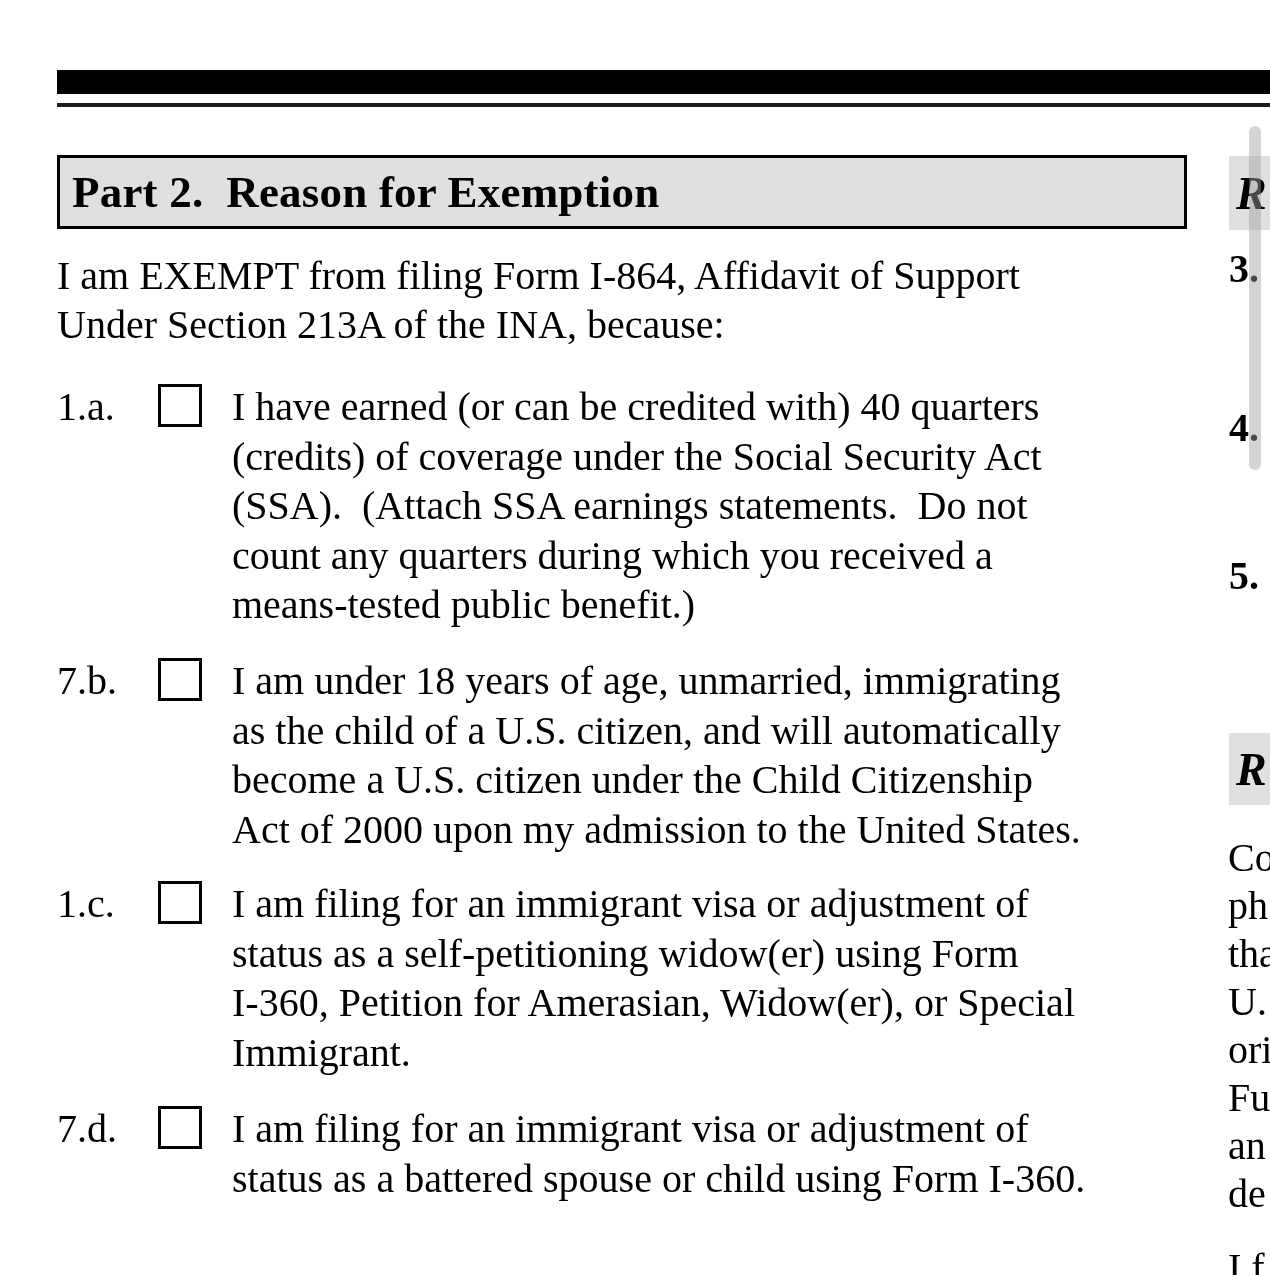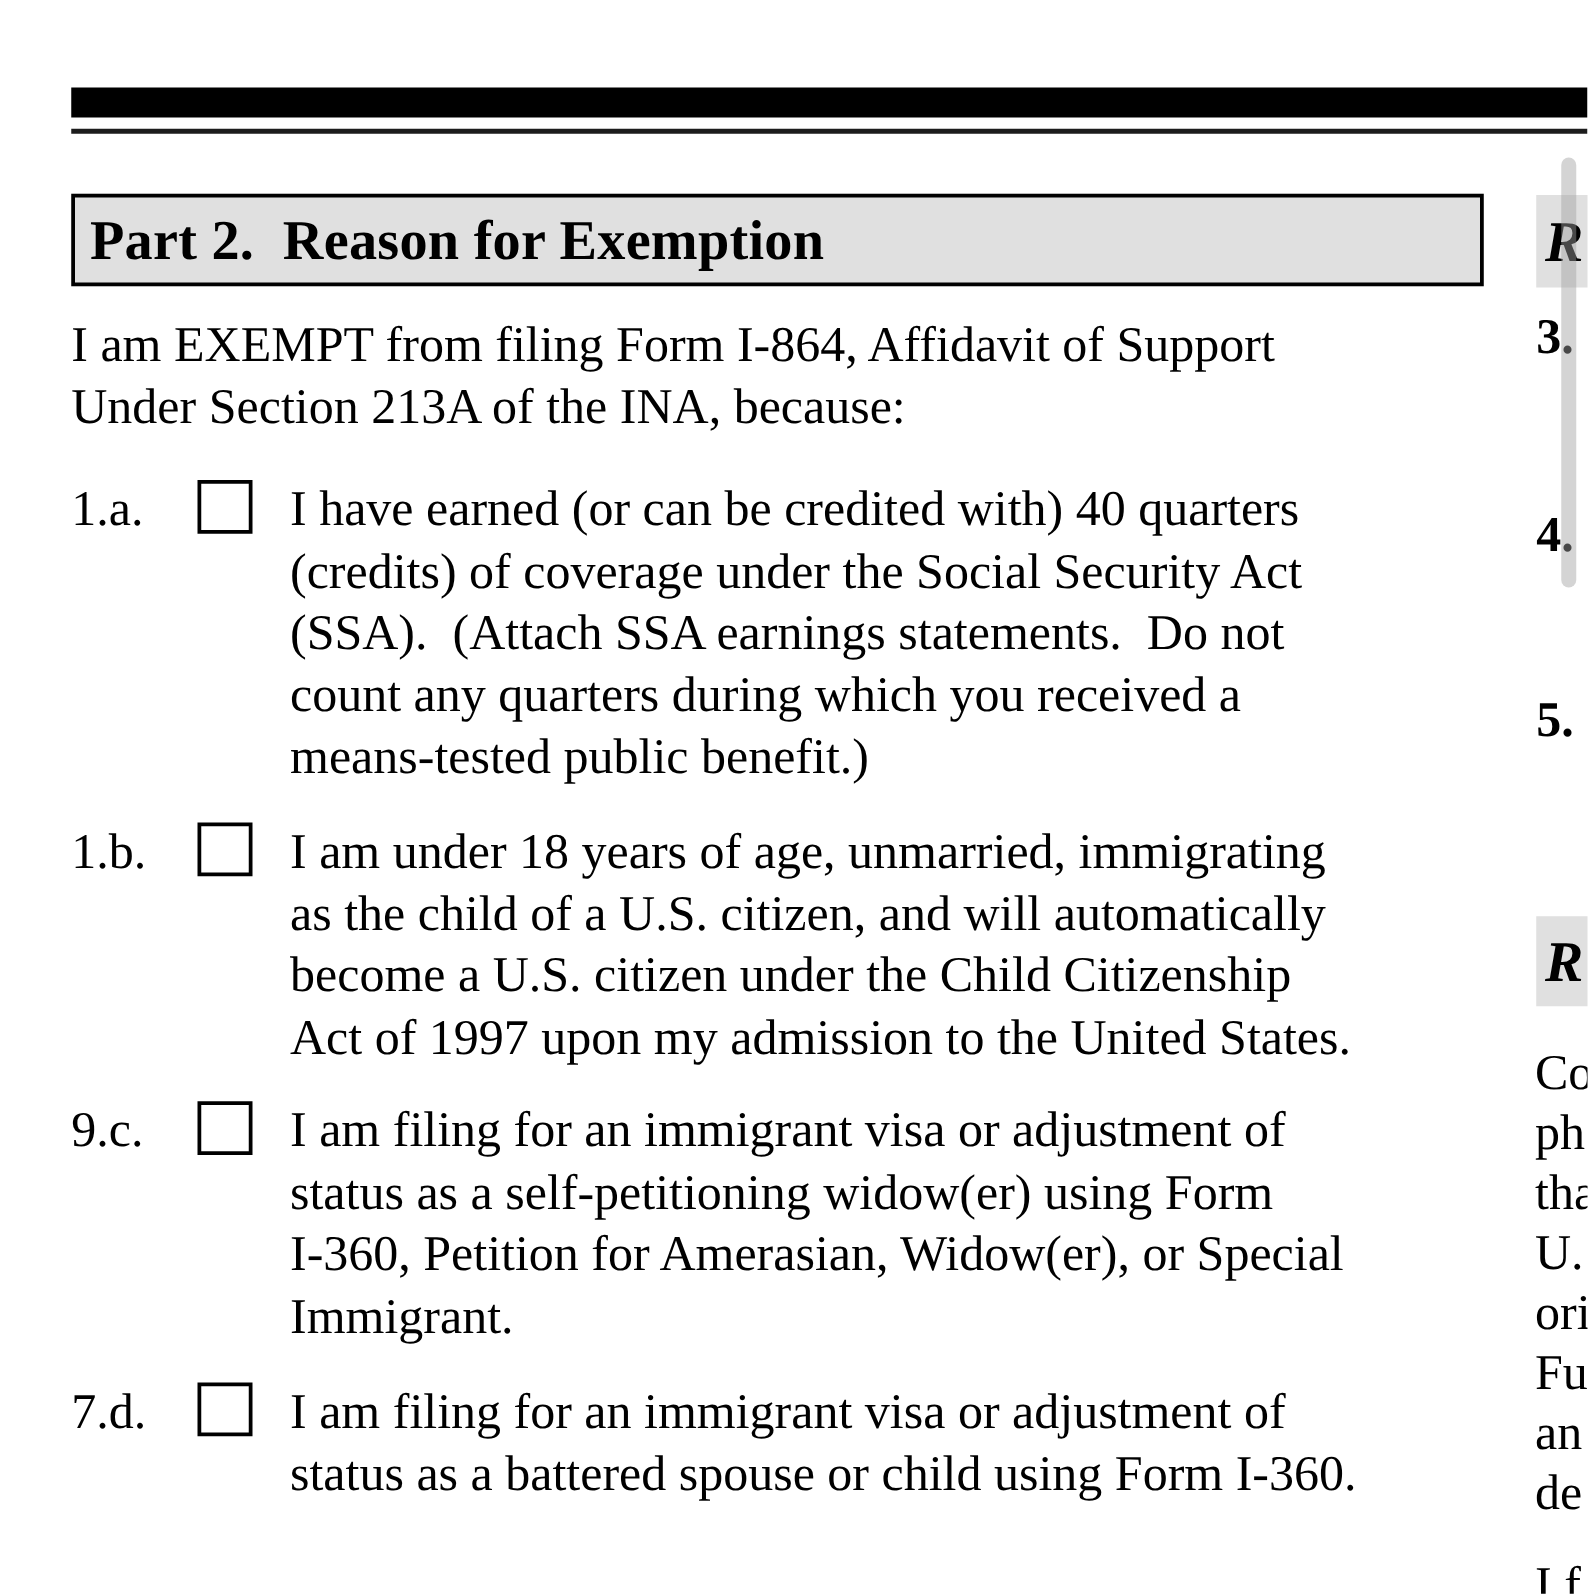--- a/index.html
+++ b/index.html
@@ -154,7 +154,7 @@
   </div>
 
   <div class="item item-1b">
-    <span class="num">1.b.</span>
+    <span class="num">7.b.</span>
     <span class="checkbox"></span>
     <span class="text">I am under 18 years of age, unmarried, immigrating
 as the child of a U.S. citizen, and will automatically

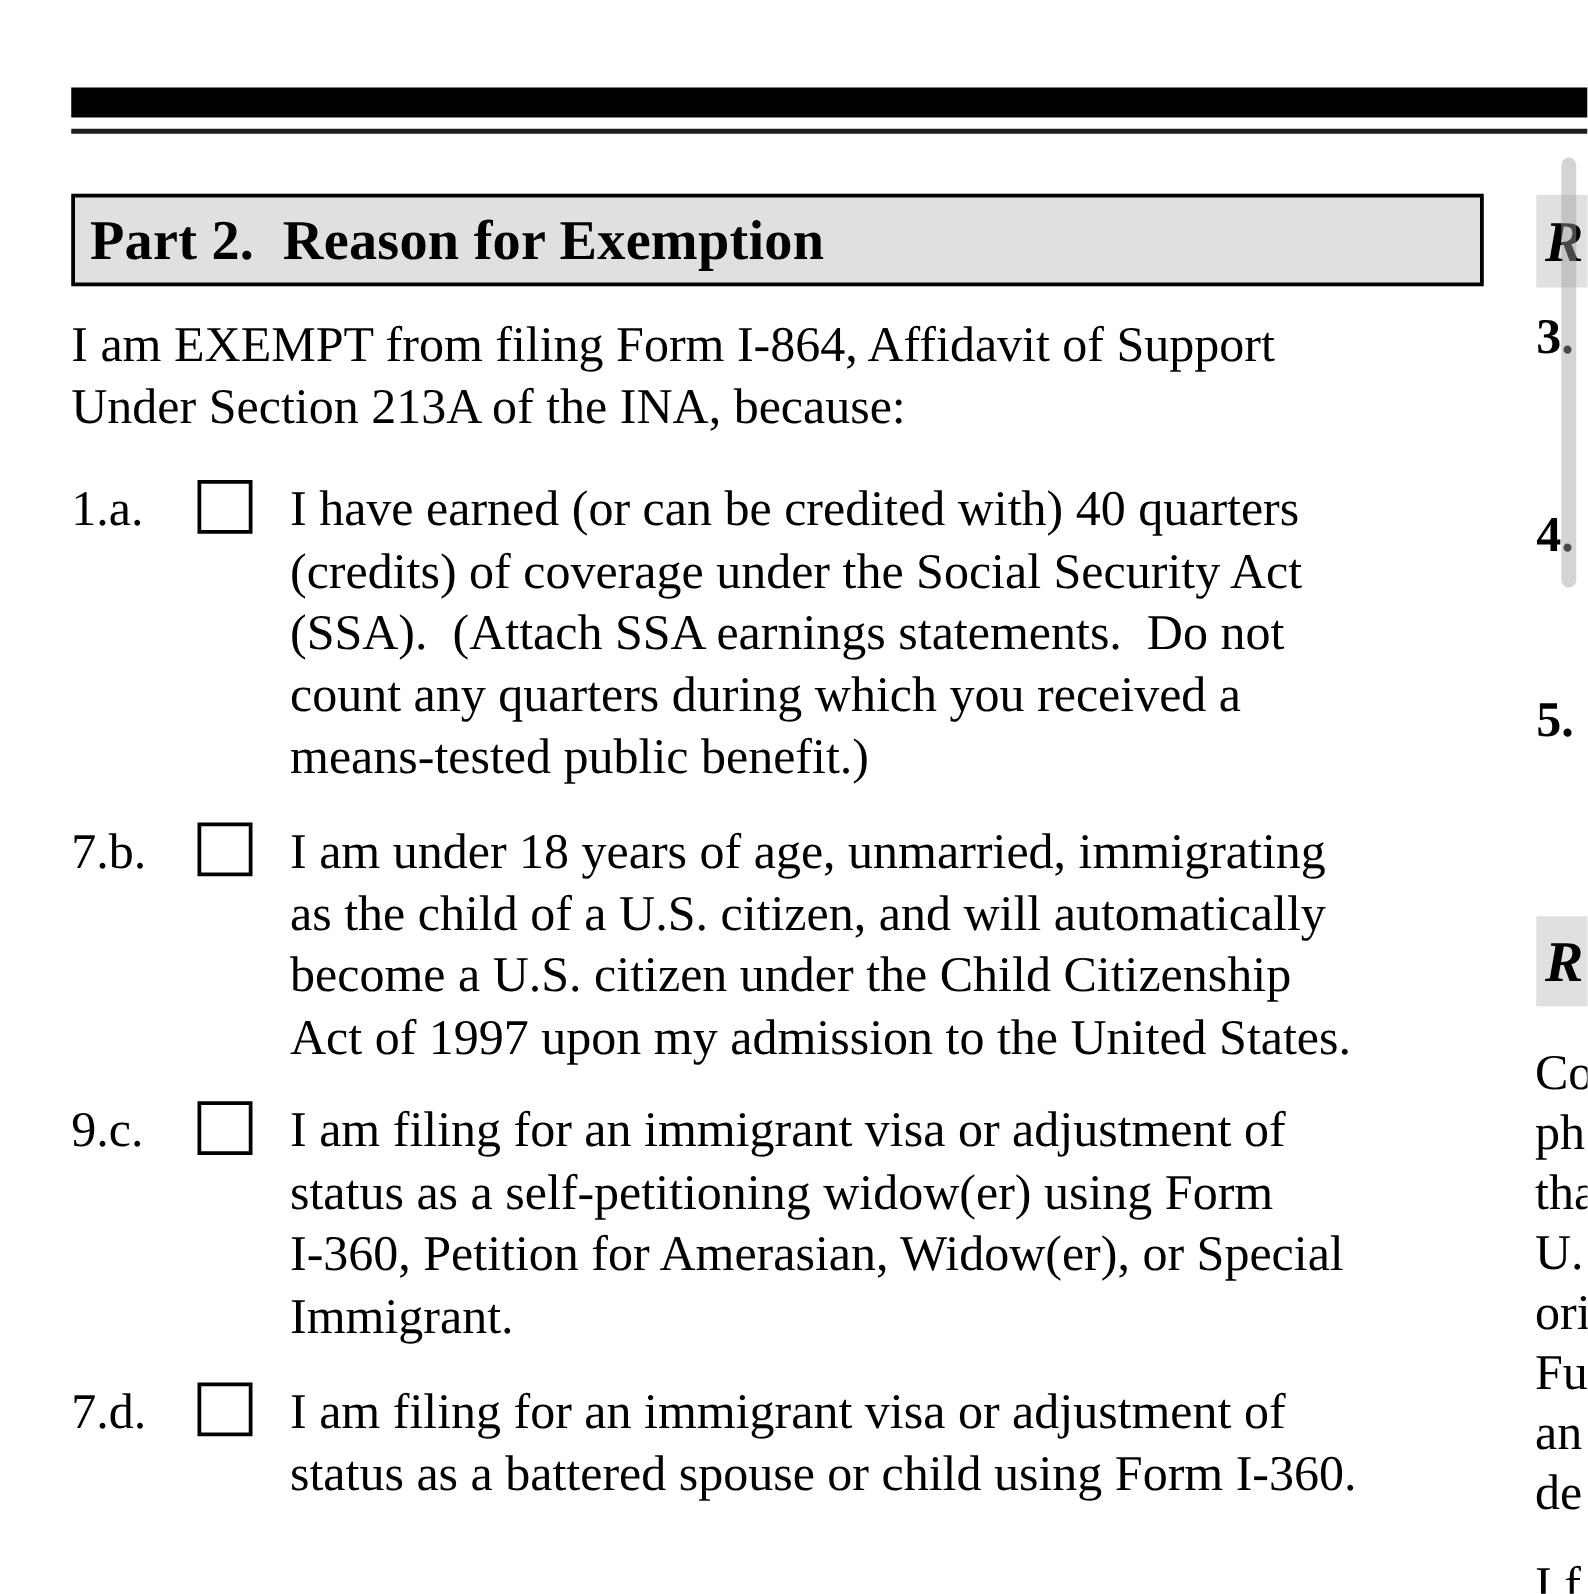--- a/index.html
+++ b/index.html
@@ -159,7 +159,7 @@
     <span class="text">I am under 18 years of age, unmarried, immigrating
 as the child of a U.S. citizen, and will automatically
 become a U.S. citizen under the Child Citizenship
-Act of 1997 upon my admission to the United States.</span>
+Act of 2000 upon my admission to the United States.</span>
   </div>
 
   <div class="item item-1c">

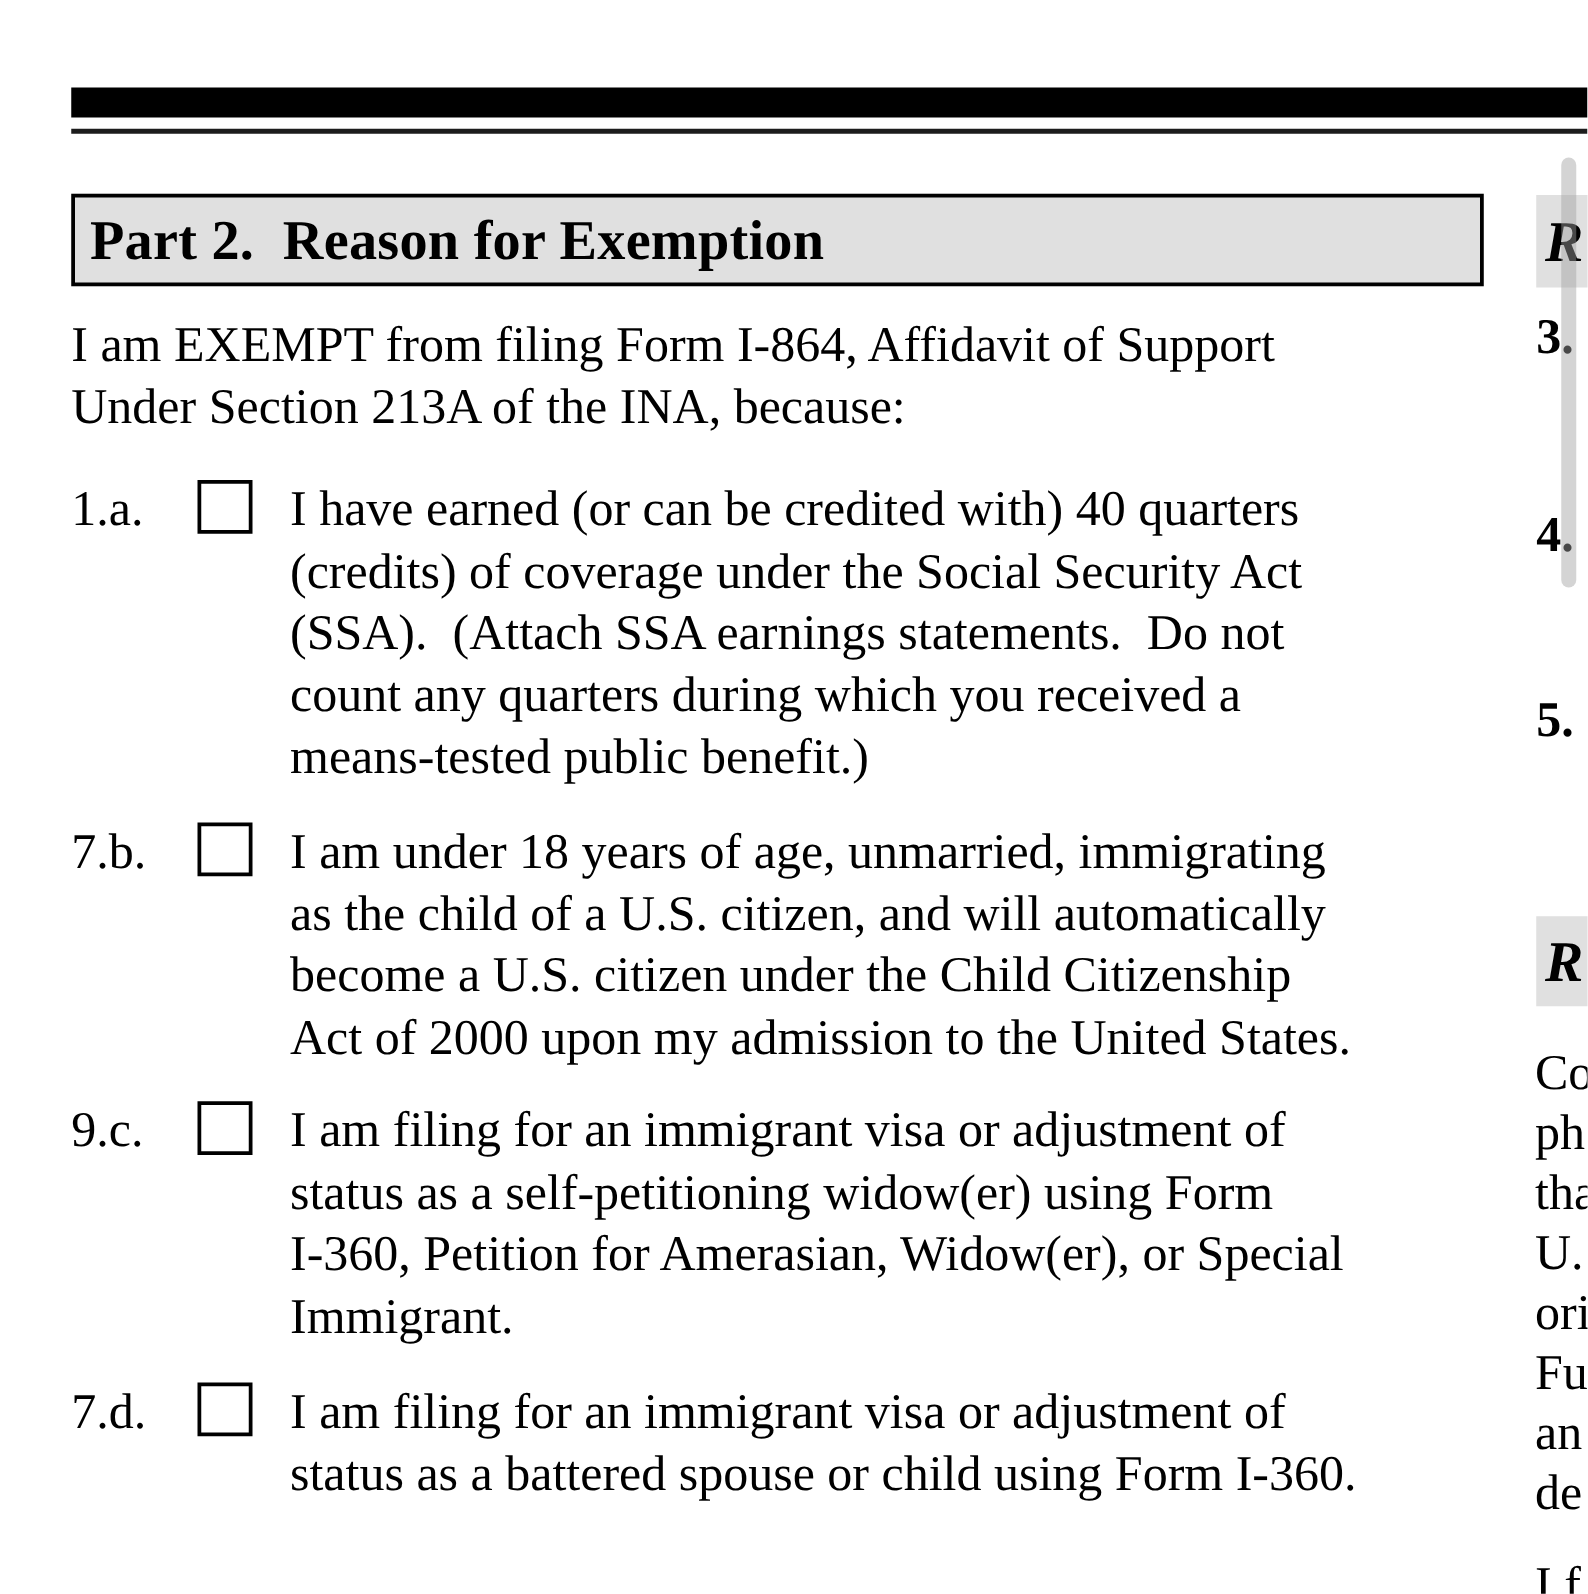--- a/index.html
+++ b/index.html
@@ -163,7 +163,7 @@
   </div>
 
   <div class="item item-1c">
-    <span class="num">9.c.</span>
+    <span class="num">1.c.</span>
     <span class="checkbox"></span>
     <span class="text">I am filing for an immigrant visa or adjustment of
 status as a self-petitioning widow(er) using Form

